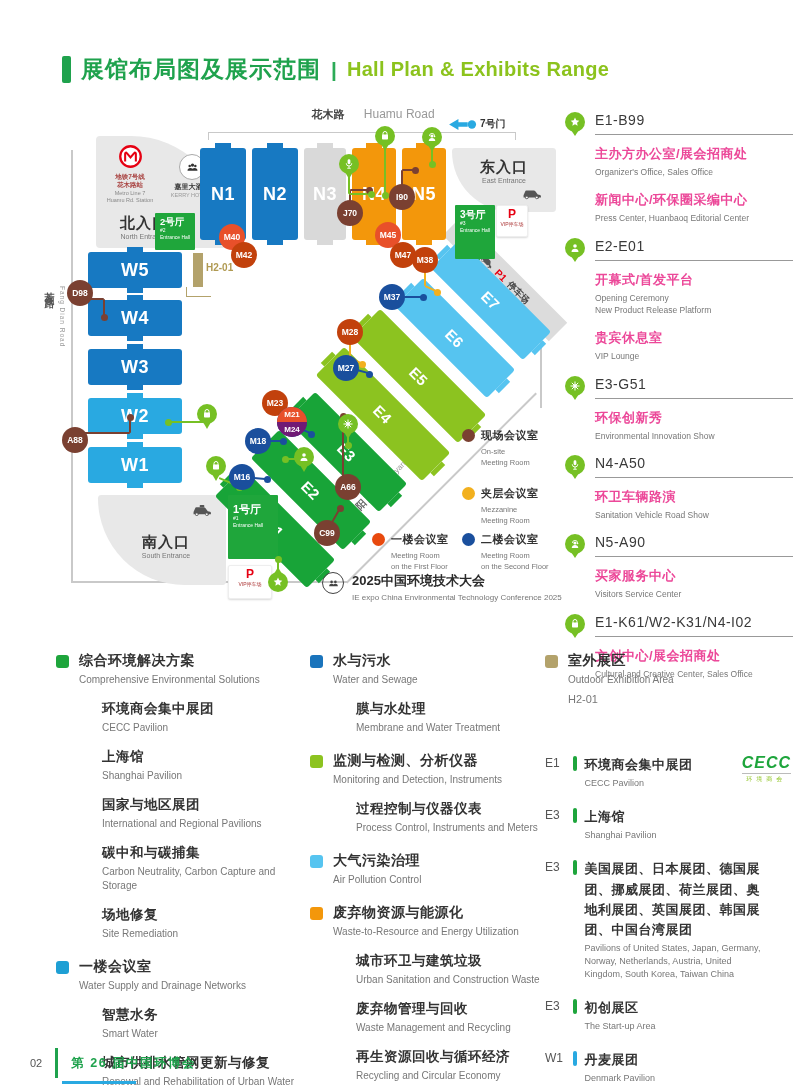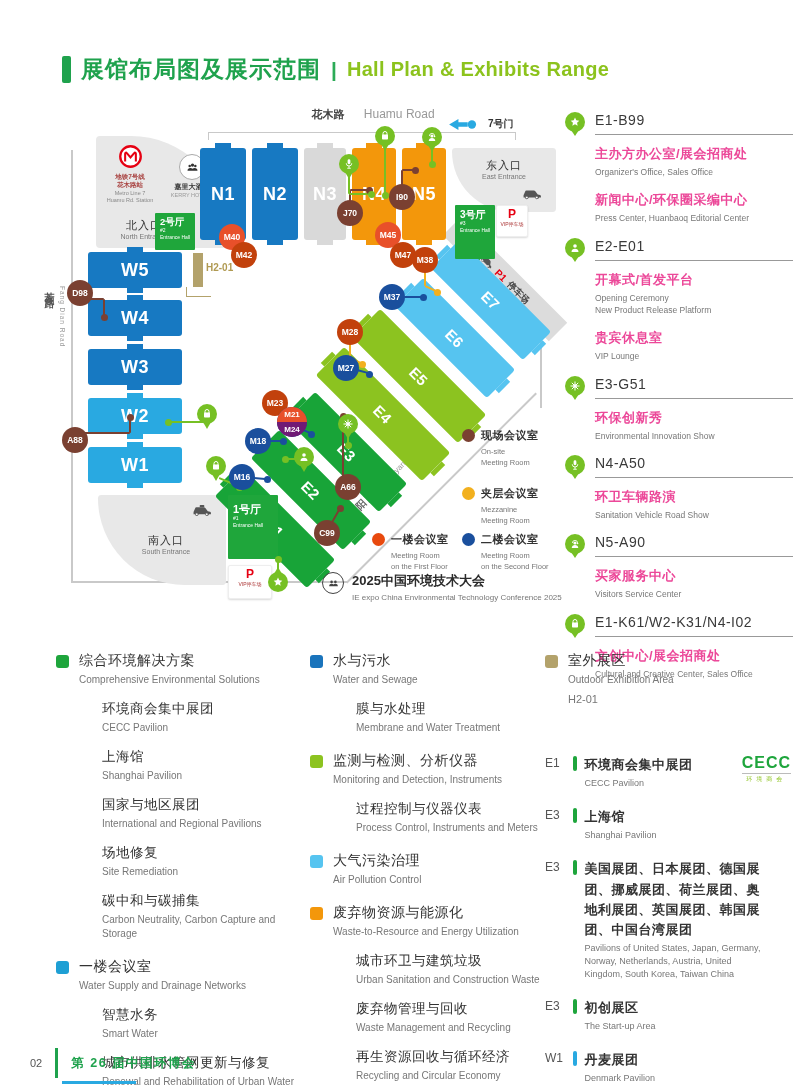--- a/index.html
+++ b/index.html
@@ -48,7 +48,7 @@
   .huamu{position:absolute;left:250px;top:-2px;width:170px;text-align:center;white-space:nowrap;z-index:1}
   .huamu .zh{font-size:11px;font-weight:bold;color:#444}
   .huamu .en{font-size:12px;color:#999;margin-left:15px}
-  .gate7{position:absolute;left:410px;top:11px;display:flex;align-items:center;gap:8px;z-index:1}
+  .gate7{position:absolute;left:410px;top:11px;display:flex;align-items:center;gap:0;z-index:1}
   .gate7 svg{width:32px;height:13px}
   .gate7 .t{font-size:10px;font-weight:bold;color:#333}
   .fangdian{position:absolute;left:4px;top:178px;display:flex;gap:3px;z-index:1}

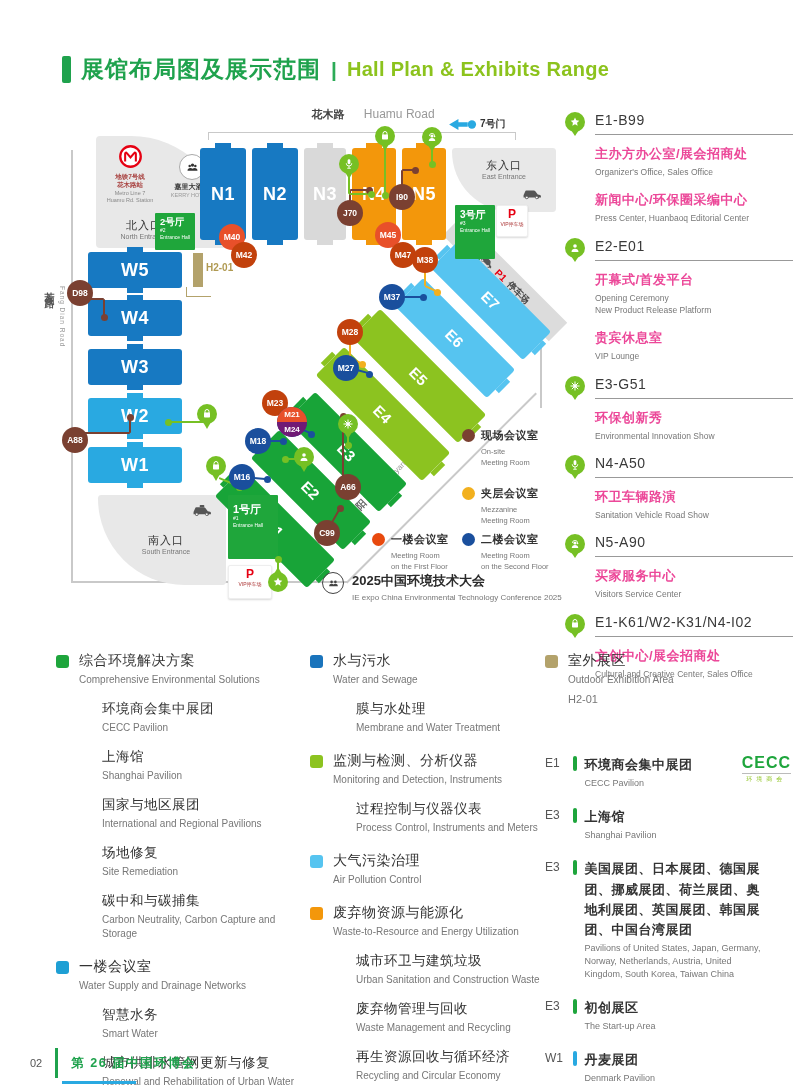--- a/index.html
+++ b/index.html
@@ -72,7 +72,7 @@
   .hotel-circ svg{width:15px;height:15px}
   .fn-hotel .r1{font-size:7px;font-weight:bold;color:#333;margin-top:2px}
   .fn-hotel .r2{font-size:5.5px;color:#999}
-  .ent-zh{font-size:11px;font-weight:normal;color:#333;letter-spacing:1px}
+  .ent-zh{font-size:15px;font-weight:bold;color:#333;letter-spacing:1px}
   .ent-en{font-size:7px;color:#777}
   .fn-north{position:absolute;left:6px;bottom:8px;width:84px;text-align:center}
   .fe-lab{position:absolute;left:0;top:10px;width:100%;text-align:center}

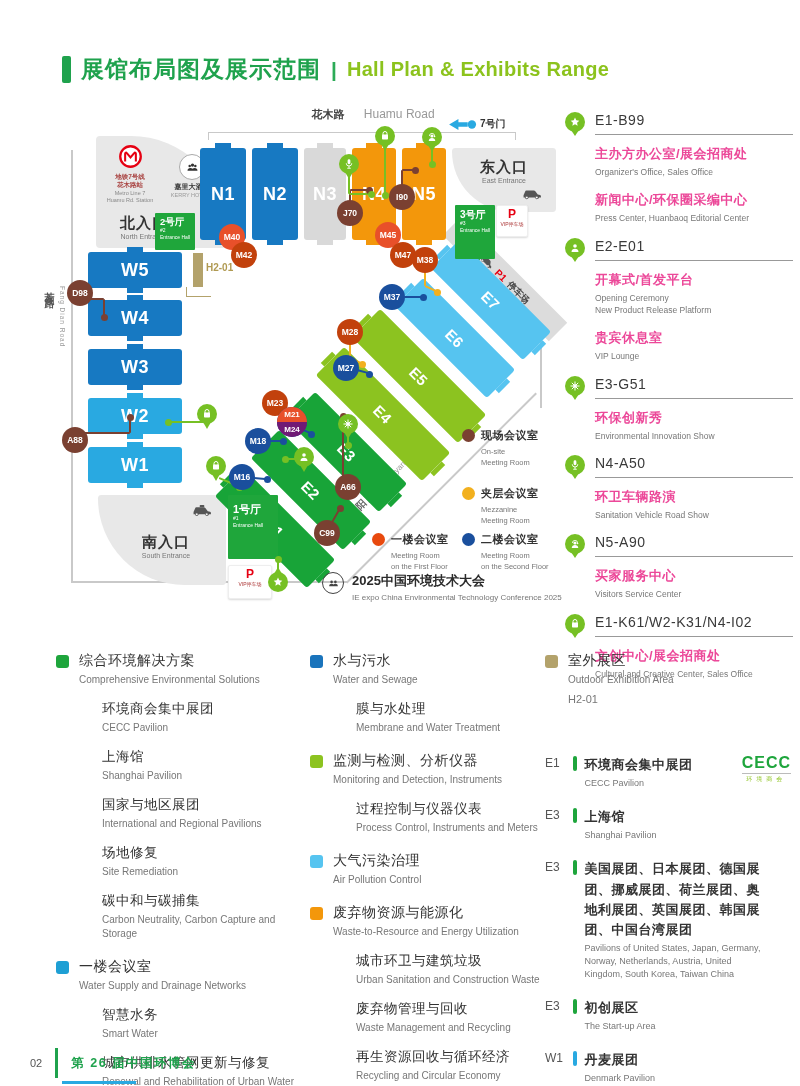--- a/index.html
+++ b/index.html
@@ -132,7 +132,7 @@
   .grp{margin-bottom:17px}
   .grp-head{display:flex;gap:10px}
   .sw{width:13px;height:13px;border-radius:3px;margin-top:3px;flex:0 0 auto}
-  .gzh{font-size:14px;font-weight:normal;color:#333;letter-spacing:.5px}
+  .gzh{font-size:14px;font-weight:bold;color:#333;letter-spacing:.5px}
   .gen{font-size:10px;color:#777;margin-top:3px;line-height:1.4}
   .gsub{margin:13px 0 0 23px}
   .gsub .gzh{font-size:13.5px}

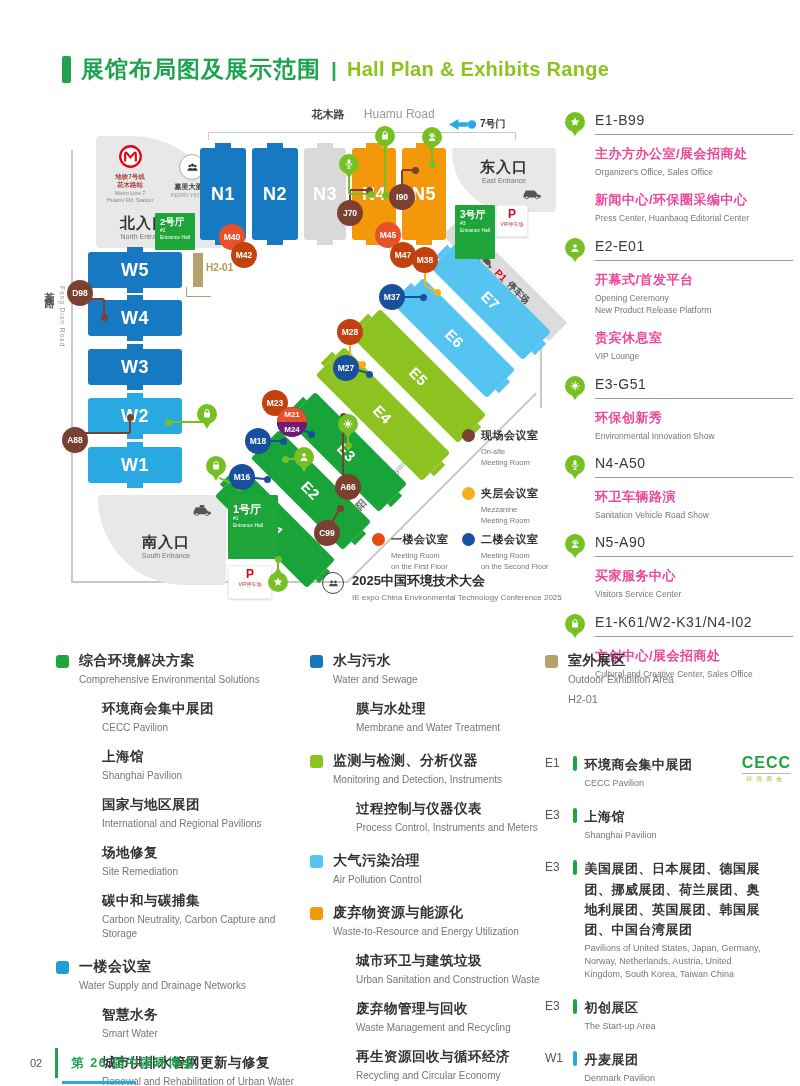--- a/index.html
+++ b/index.html
@@ -144,7 +144,7 @@
   .pav-zh{font-size:13px;font-weight:bold;color:#333;line-height:1.55;letter-spacing:.5px}
   .pav-en{font-size:9px;color:#777;margin-top:2px;line-height:1.45}
   .cecc{position:absolute;right:4px;top:0;text-align:center;line-height:1}
-  .cecc .t{font-size:16px;font-weight:bold;color:#1ea53c;letter-spacing:1px;}
+  .cecc .t{font-size:16px;font-weight:bold;color:#1ea53c;letter-spacing:1px;font-style:italic}
   .cecc .s{font-size:6px;color:#8cc31d;letter-spacing:4px;margin-top:2px;border-top:1.5px solid #bbb;padding-top:2px}
 
   

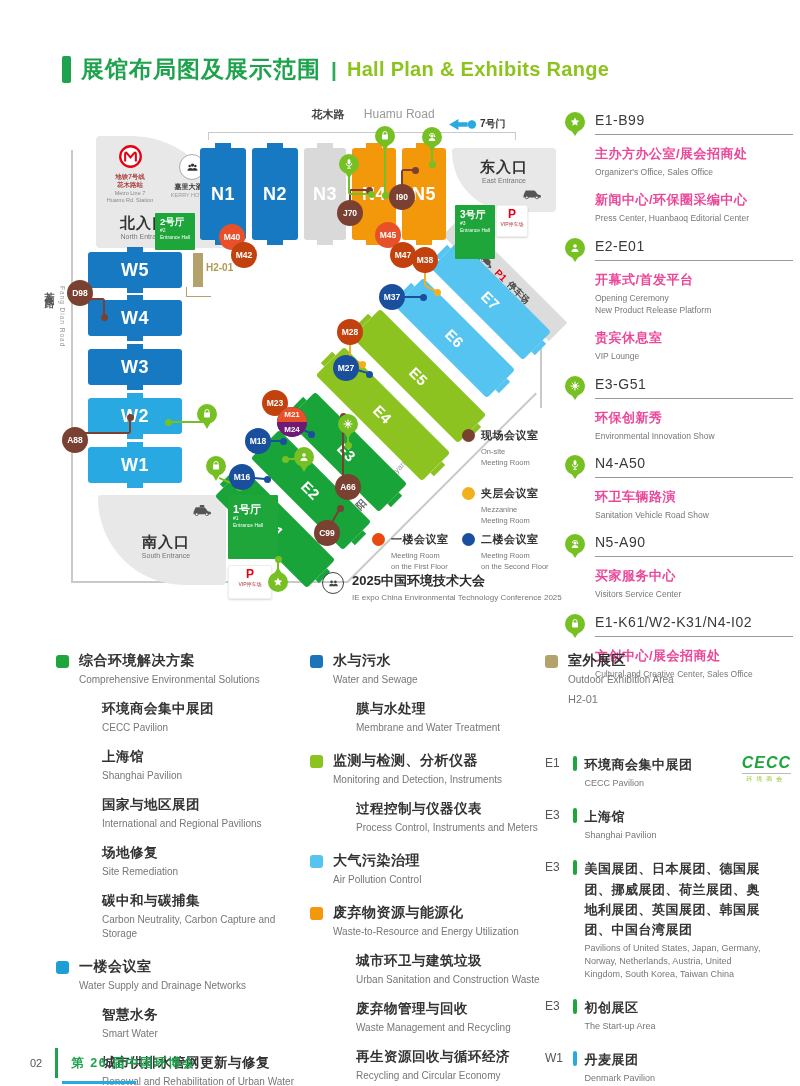--- a/index.html
+++ b/index.html
@@ -620,12 +620,12 @@
               <div class="gen">International and Regional Pavilions</div>
             </div>
             <div class="gsub">
+              <div class="gzh">碳中和与碳捕集</div>
+              <div class="gen">Carbon Neutrality, Carbon Capture and Storage</div>
+            </div>
+            <div class="gsub">
               <div class="gzh">场地修复</div>
               <div class="gen">Site Remediation</div>
-            </div>
-            <div class="gsub">
-              <div class="gzh">碳中和与碳捕集</div>
-              <div class="gen">Carbon Neutrality, Carbon Capture and Storage</div>
             </div>
           </div>
         </div>

